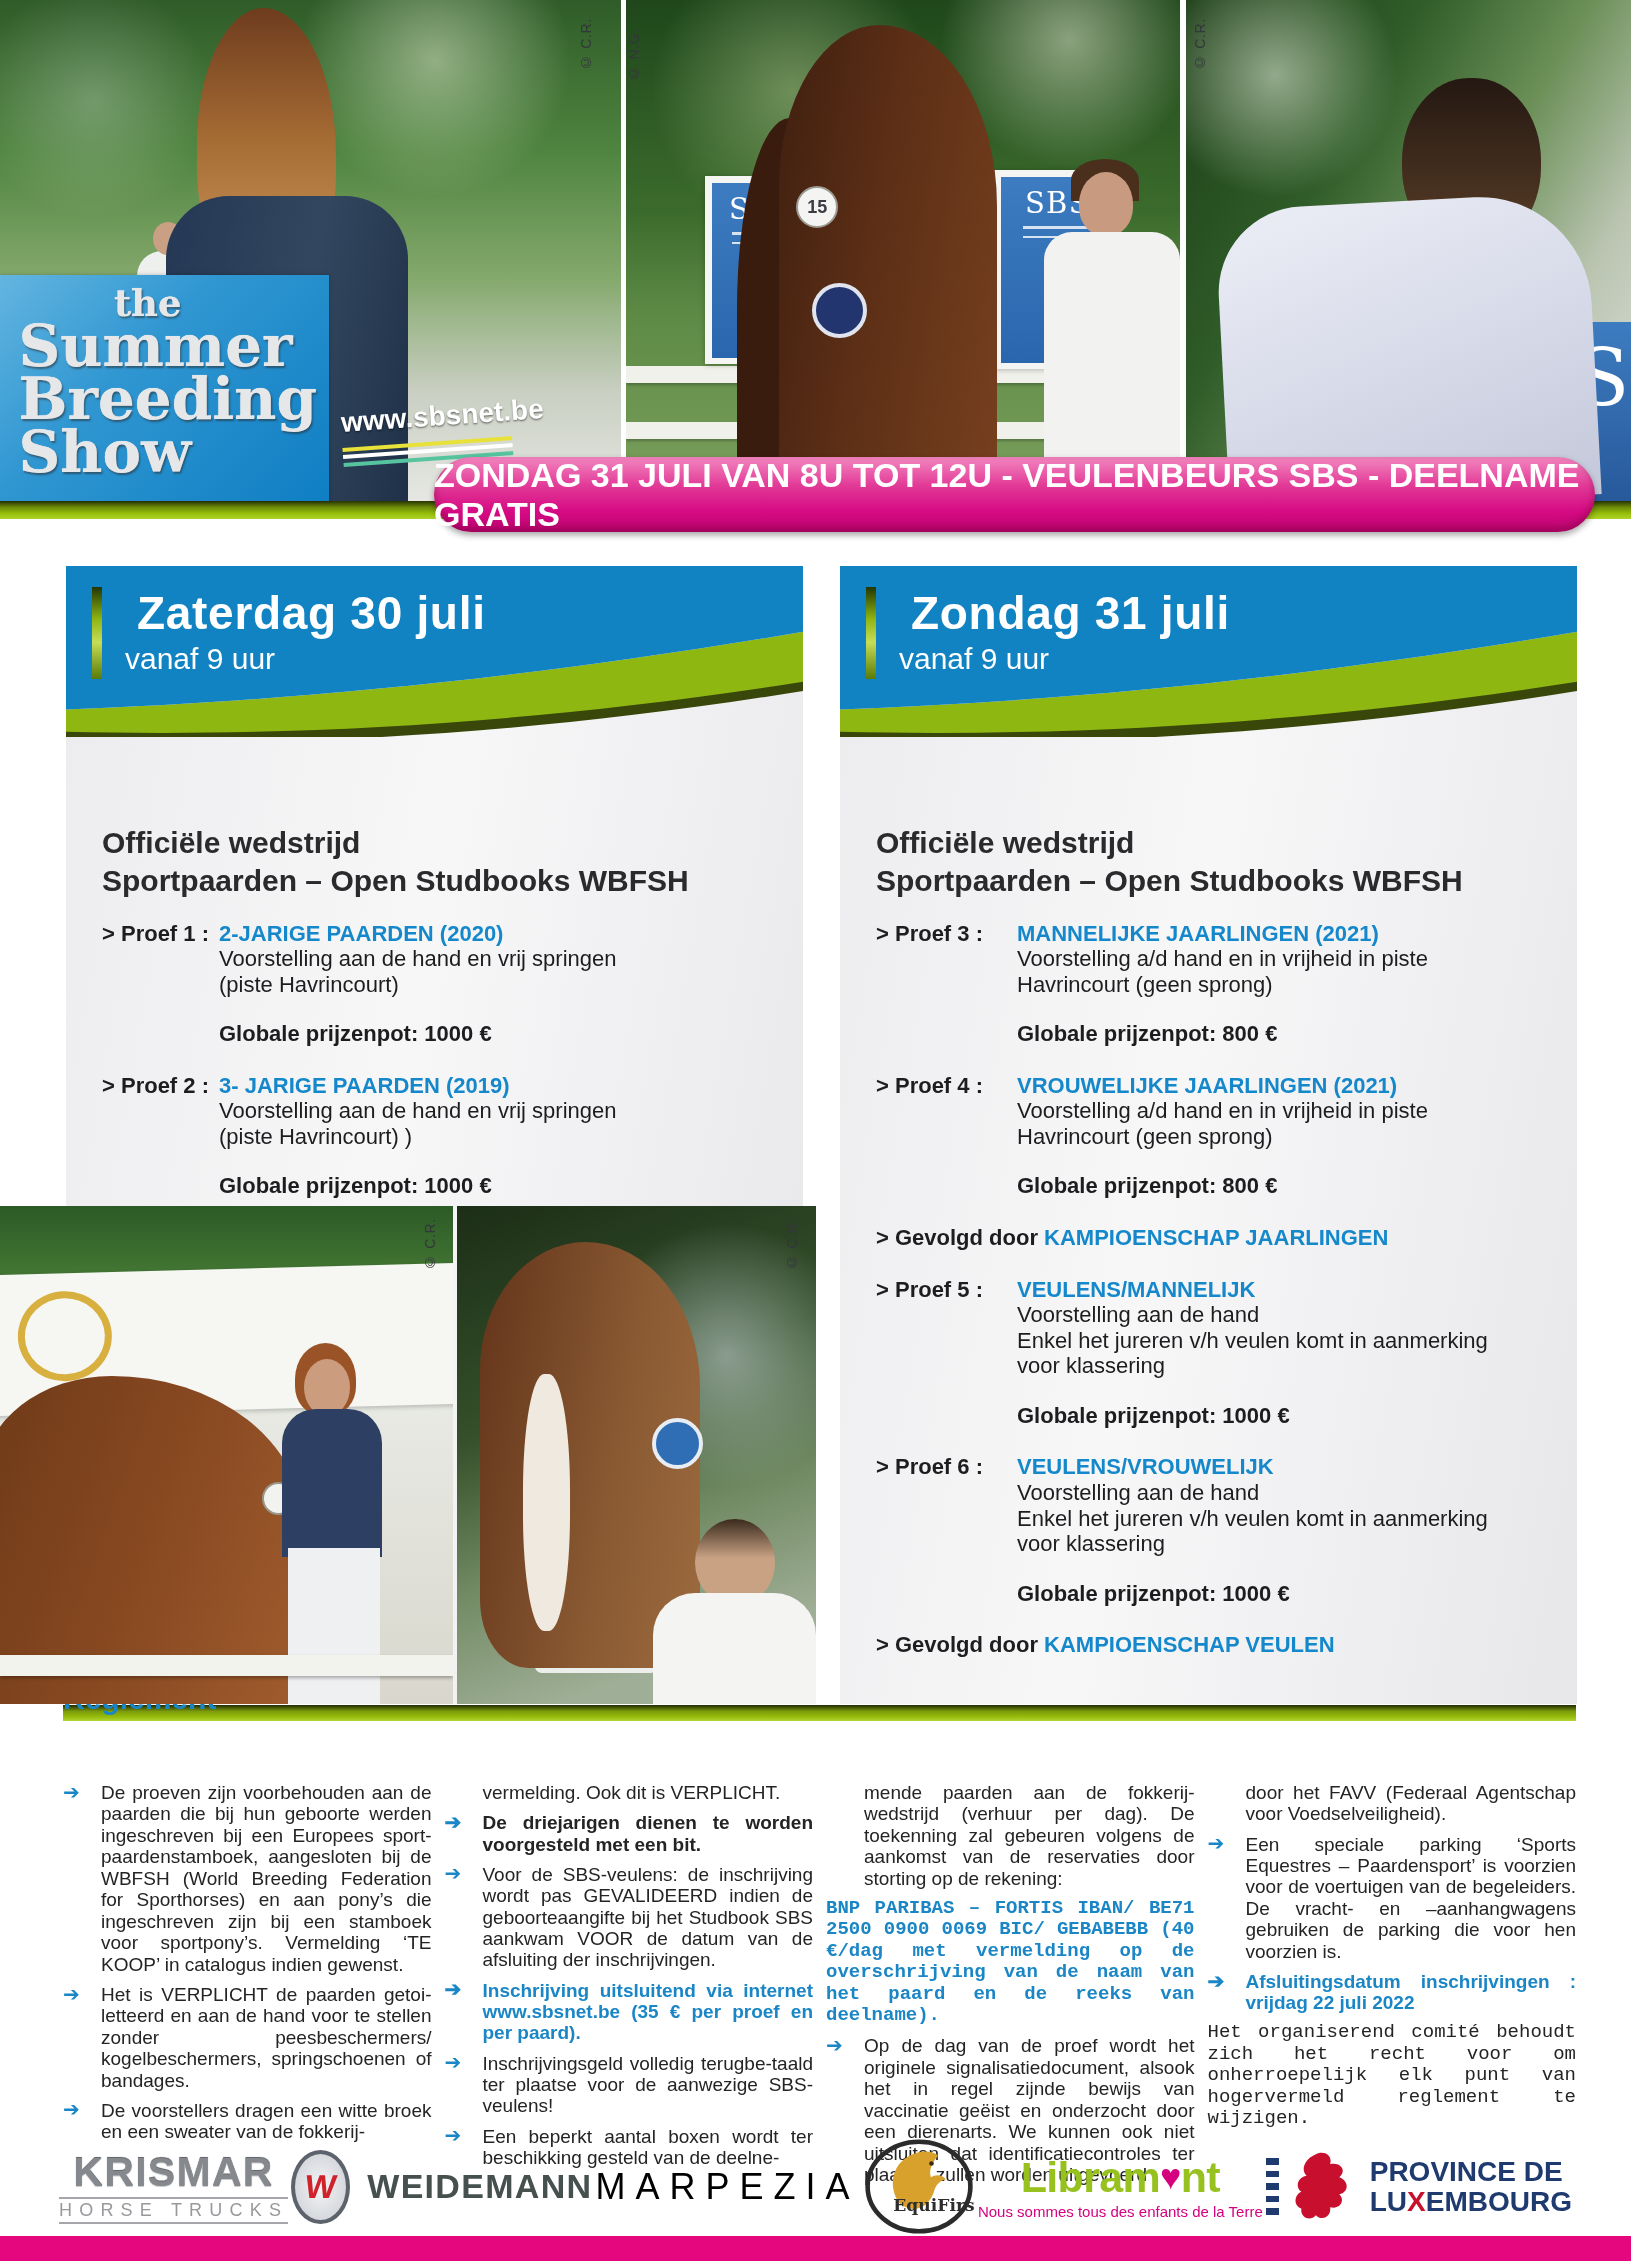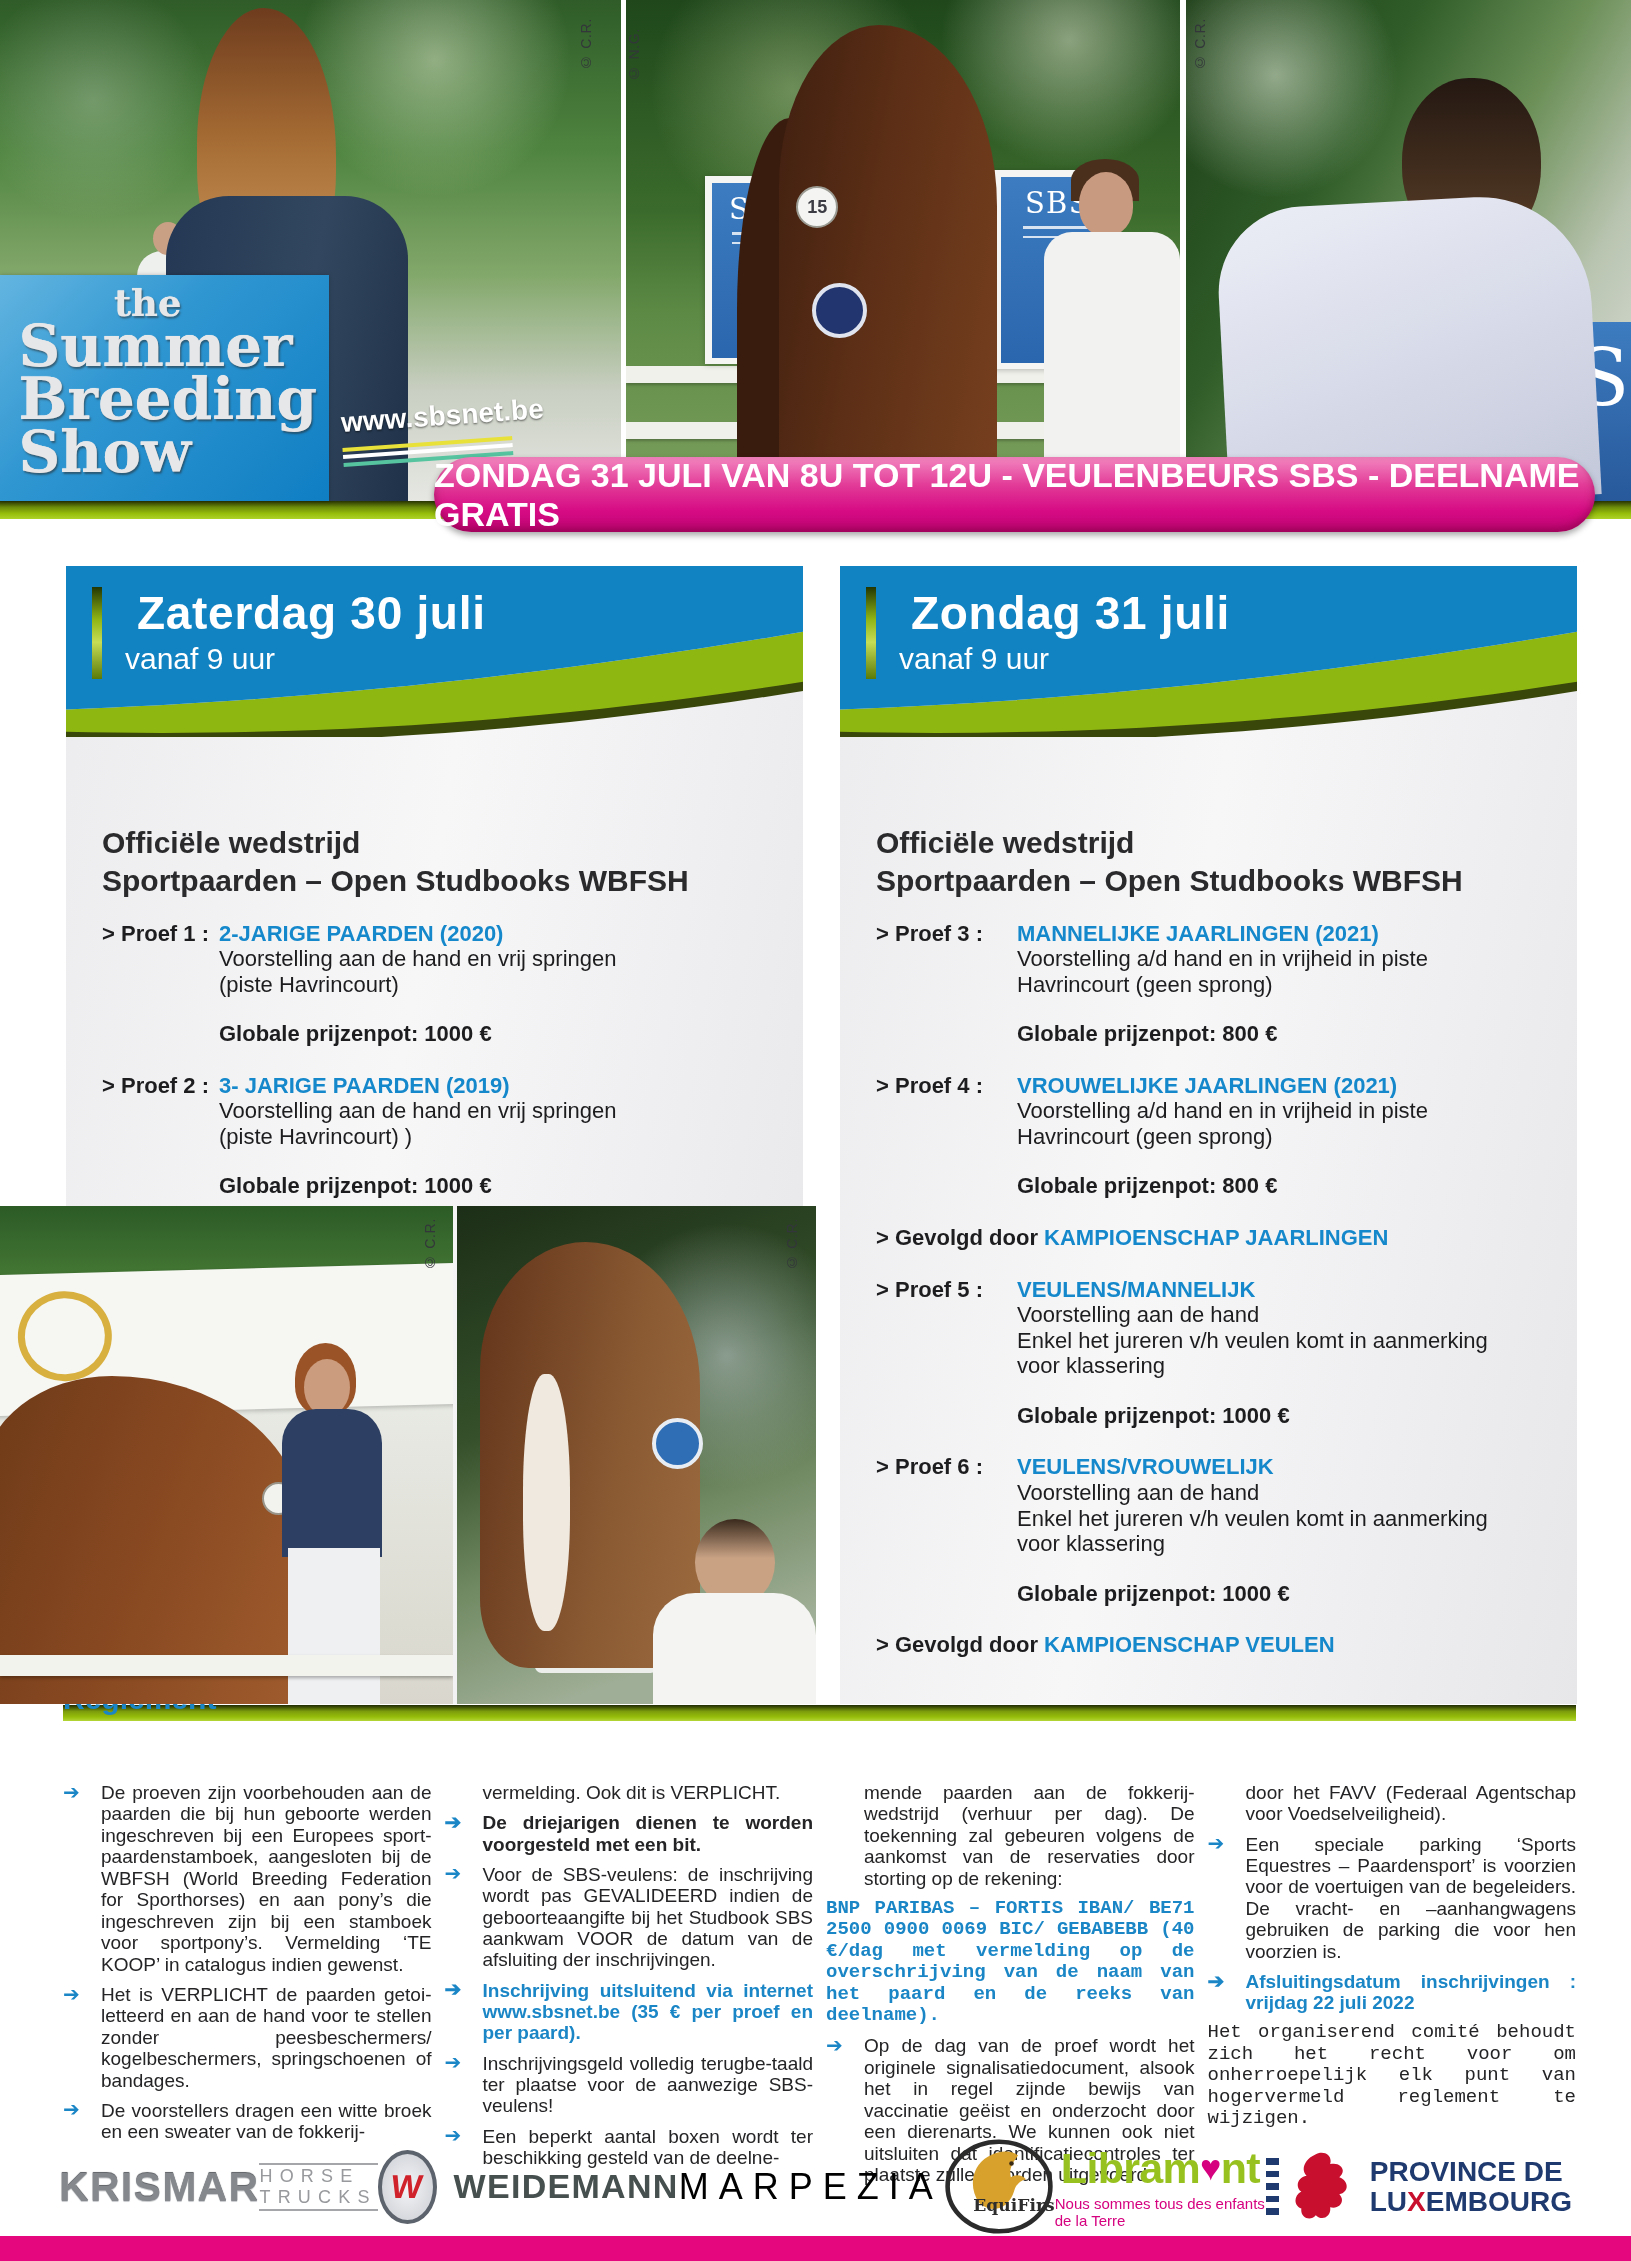--- a/index.html
+++ b/index.html
@@ -148,7 +148,7 @@
   
   .sponsors{left:59px;top:2137px;width:1513px;height:99px;display:flex;align-items:center;justify-content:space-between;}
   .sp{display:flex;align-items:center;}
-  .krismar{flex-direction:row;align-items:flex-end;}
+  .krismar{flex-direction:column;align-items:center;}
   .krismar .k1{font-size:41px;font-weight:bold;letter-spacing:1.3px;color:#85888c;text-shadow:0 1.3px 0.7px #c9cbce,0 -0.7px 0.7px #5e6165;}
   .krismar .k2{font-size:18px;letter-spacing:7.2px;color:#97999c;border-top:2px solid #a4a6a9;border-bottom:2px solid #a4a6a9;padding:1.3px 0;margin-top:1.3px;}
   .weidemann .oval{width:51px;height:66px;border-radius:50%;border:4px solid #5d636c;background:radial-gradient(#f4f5f7,#c9ccd2);

